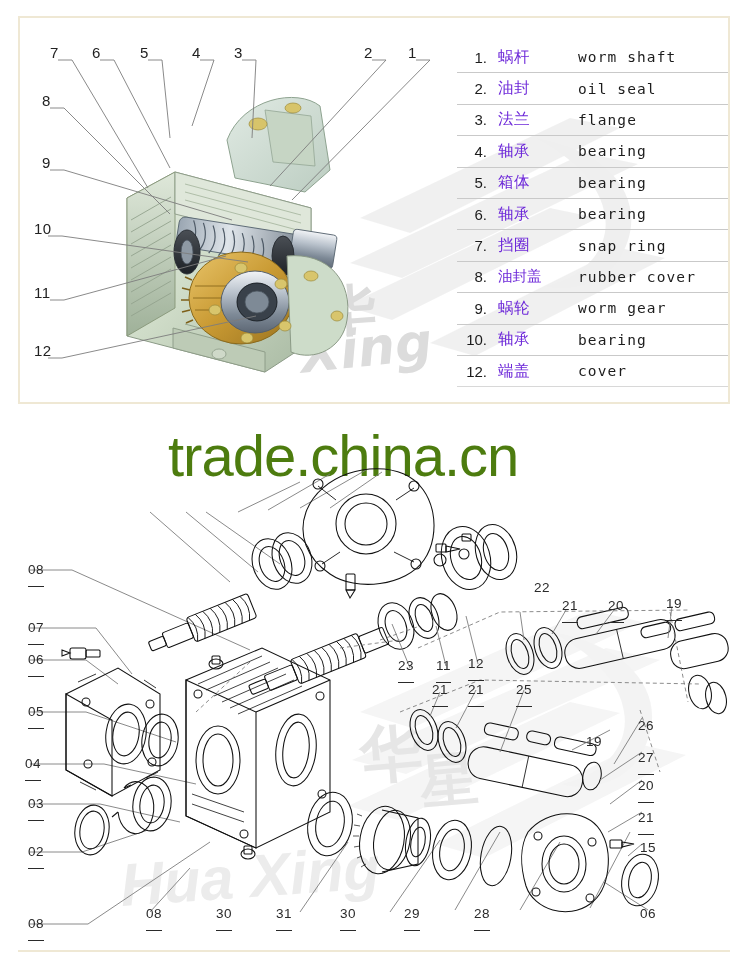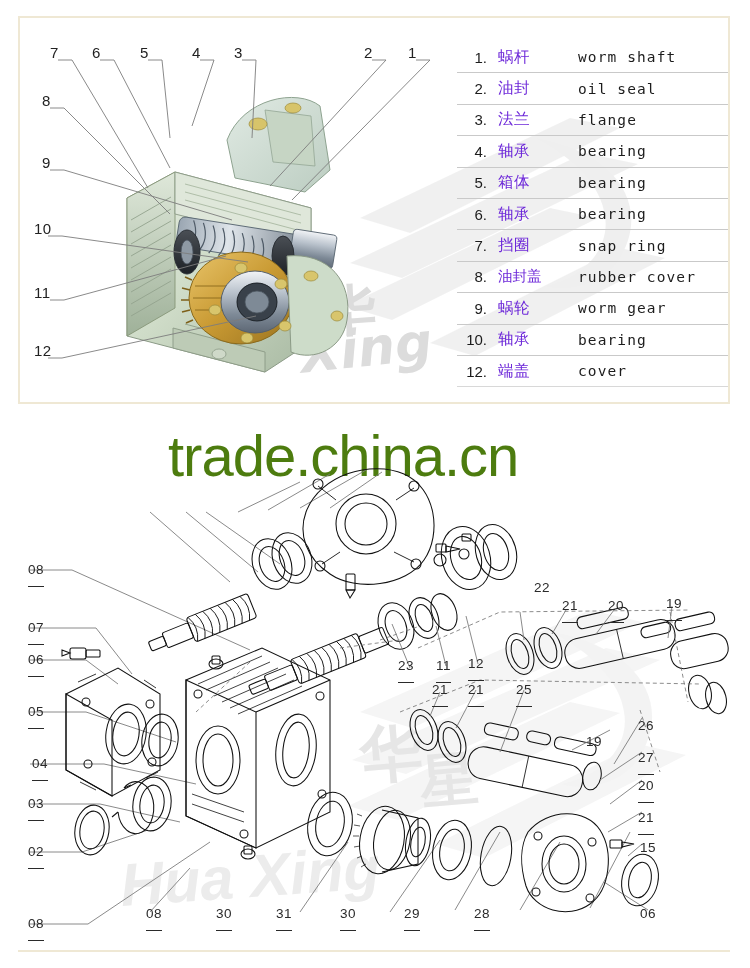--- a/index.html
+++ b/index.html
@@ -644,7 +644,7 @@
     <div class="plabel ul" style="left:28px;top:208px;">07</div>
     <div class="plabel ul" style="left:28px;top:240px;">06</div>
     <div class="plabel ul" style="left:28px;top:292px;">05</div>
-    <div class="plabel ul" style="left:32px;top:344px;">04</div>
+    <div class="plabel ul" style="left:25px;top:344px;">04</div>
     <div class="plabel ul" style="left:28px;top:384px;">03</div>
     <div class="plabel ul" style="left:28px;top:432px;">02</div>
     <div class="plabel ul" style="left:28px;top:504px;">08</div>

